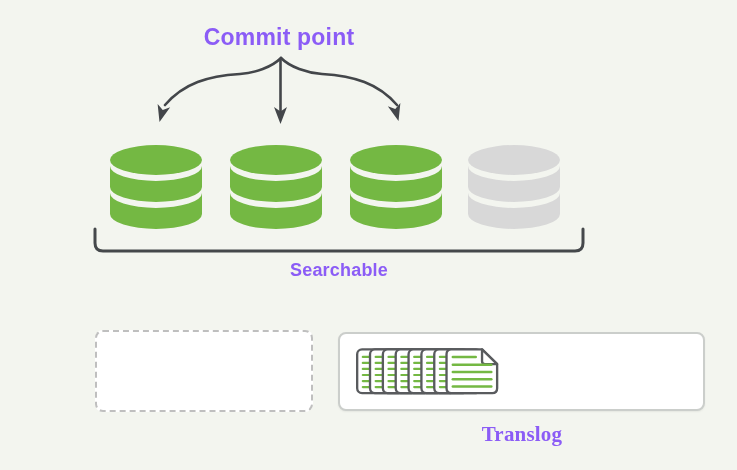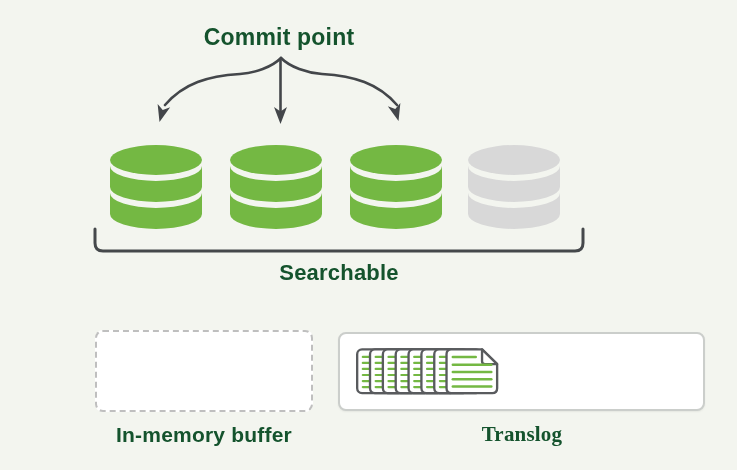--- a/index.html
+++ b/index.html
@@ -16,7 +16,7 @@
   }
   .abs { position: absolute; }
   .label {
-    color: #14532d;
+    color: #8b5cf6;
     font-weight: 700;
     text-align: center;
     letter-spacing: 0.2px;

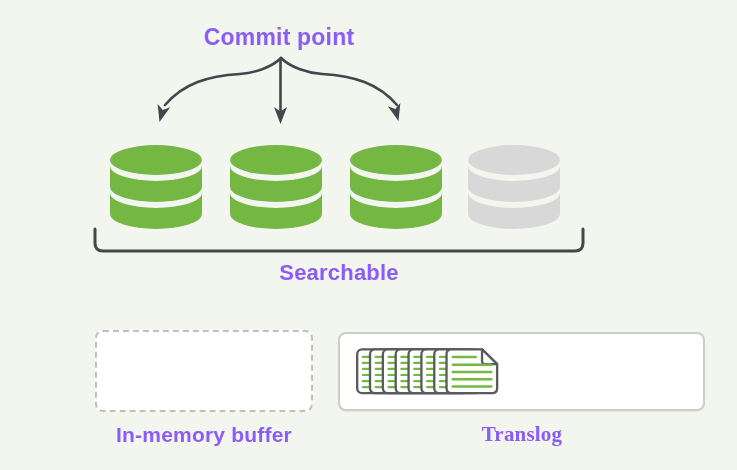--- a/index.html
+++ b/index.html
@@ -23,7 +23,7 @@
     line-height: 1.1;
   }
   .title-label      { left: 169px; top: 25px;  width: 220px; font-size: 23px; }
-  .searchable-label { left: 239px; top: 261px; width: 200px; font-size: 22px; }
+  .searchable-label { left: 239px; top: 261px; width: 200px; font-size: 18px; }
   .buffer-label     { left: 79px;  top: 423px; width: 250px; font-size: 21px; }
   .translog-label   { left: 397px; top: 423px; width: 250px; font-size: 21px; font-family: Liberation Serif, serif; }
 

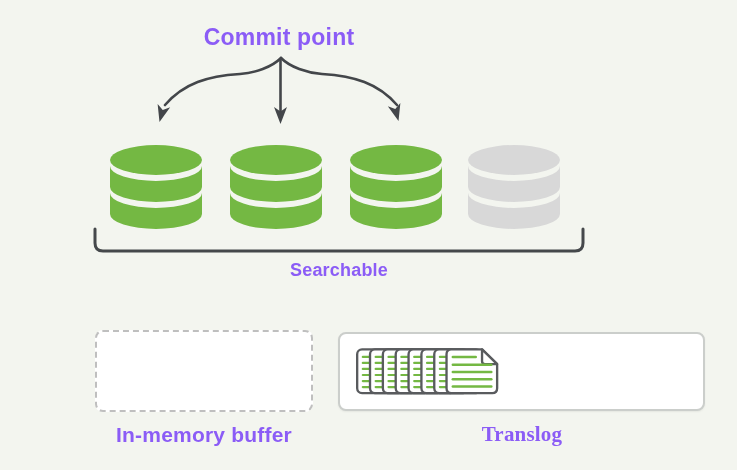--- a/index.html
+++ b/index.html
@@ -117,7 +117,6 @@
   <div class="abs label searchable-label">Searchable</div>
 
   <div class="abs buffer-box"></div>
-  <div class="abs label buffer-label">In-memory buffer</div>
 
   <div class="abs translog-box">
     <svg class="translog-icon" viewBox="0 0 150 50">

